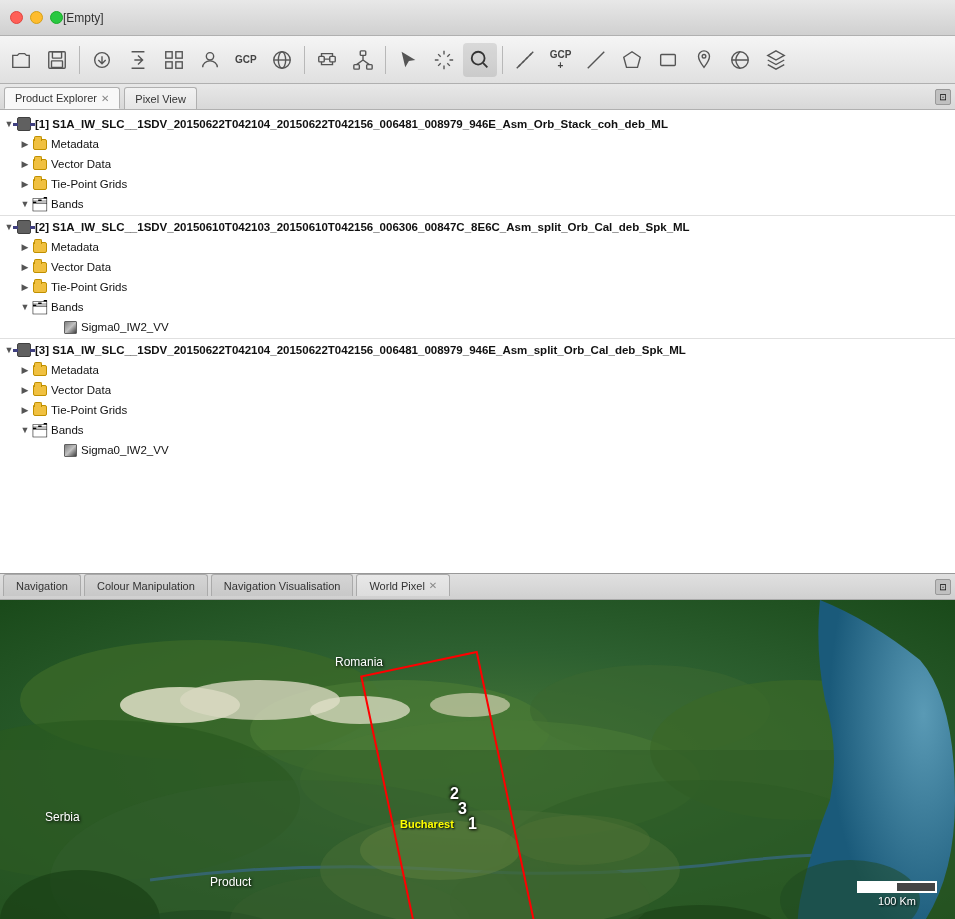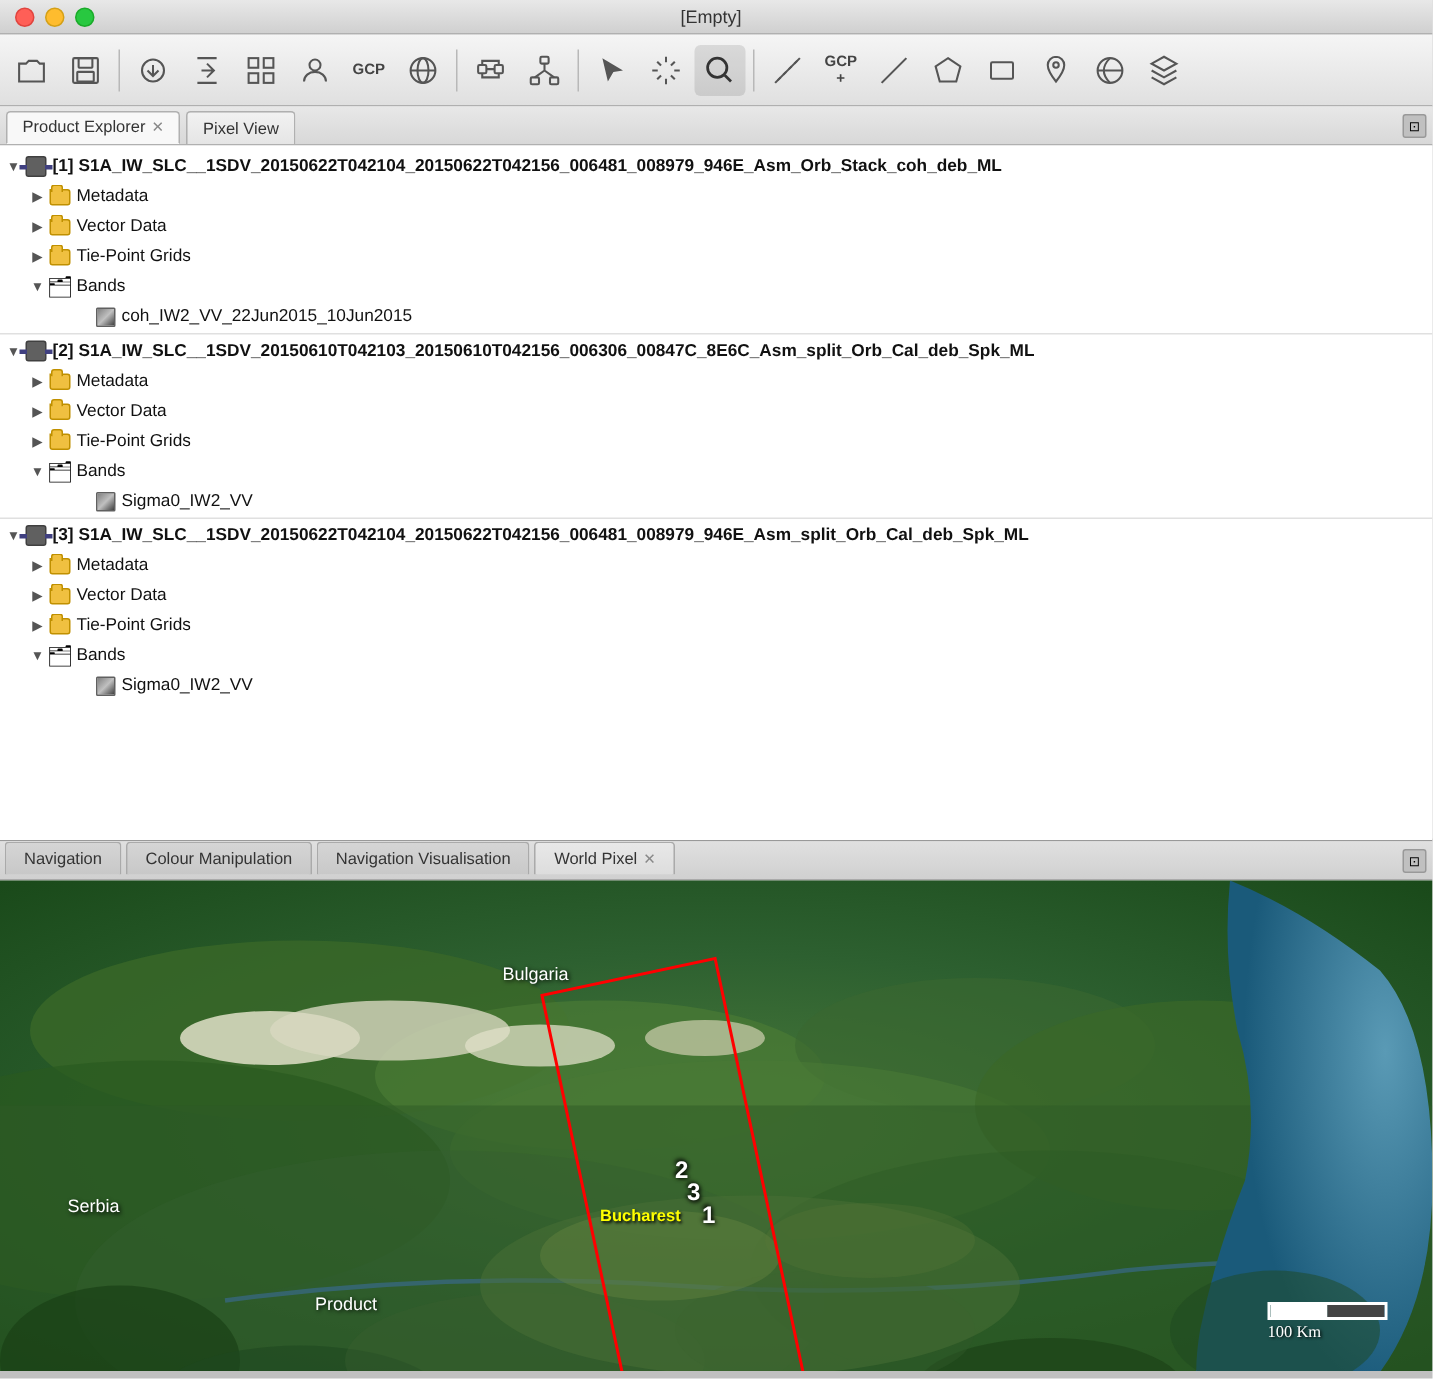--- a/index.html
+++ b/index.html
@@ -14,11 +14,10 @@
 
     
     .title-bar {
-      height: 23px;
+      height: 36px;
       background: linear-gradient(to bottom, #e8e8e8, #d0d0d0);
       display: flex;
       align-items: center;
-      justify-content: space-between;
       padding: 4px 10px;
       border-bottom: 1px solid #b0b0b0;
     }

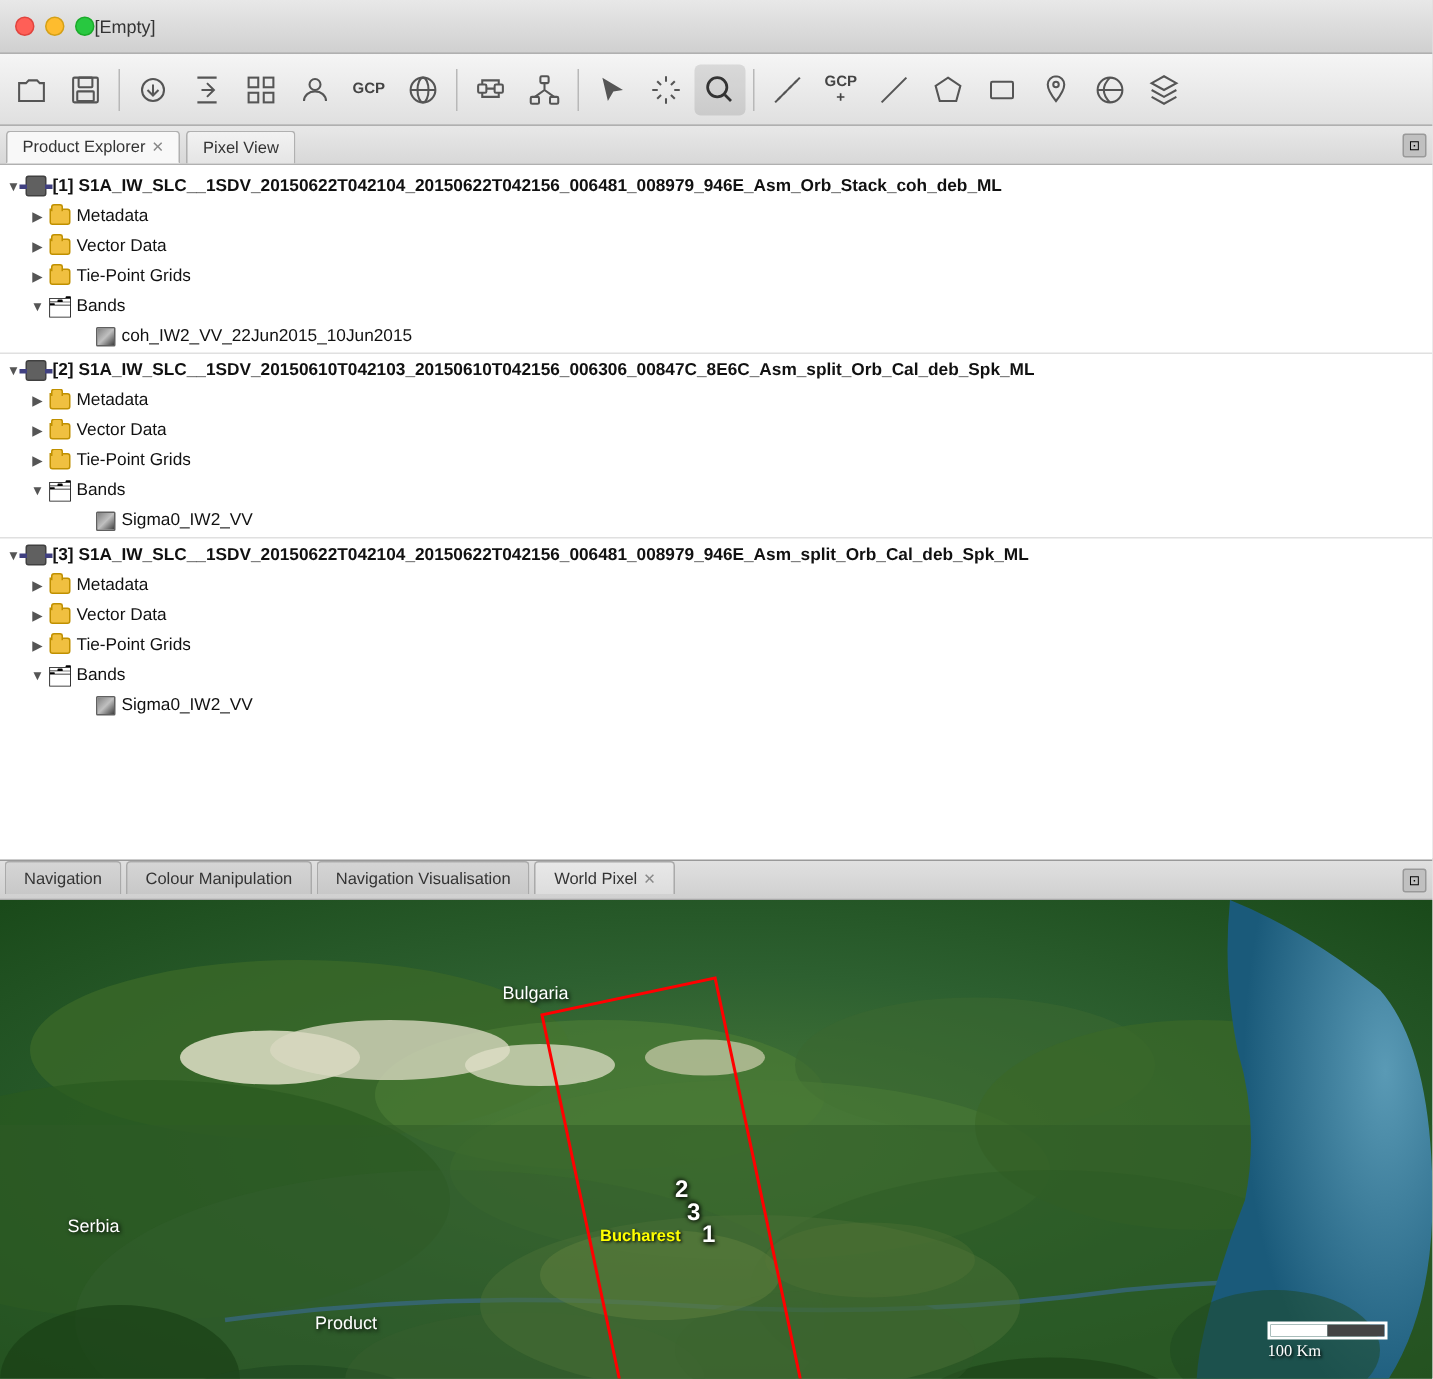--- a/index.html
+++ b/index.html
@@ -537,13 +537,6 @@
         <span class="tree-label">Bands</span>
       </div>
 
-      <div class="tree-item indent-3">
-        <span class="tree-arrow" style="width:14px;"></span>
-        <span class="tree-icon">
-            <div class="band-icon"></div>
-          </span>
-        <span class="tree-label">coh_IW2_VV_22Jun2015_10Jun2015</span>
-      </div>
 
       <div class="section-divider"></div>
 

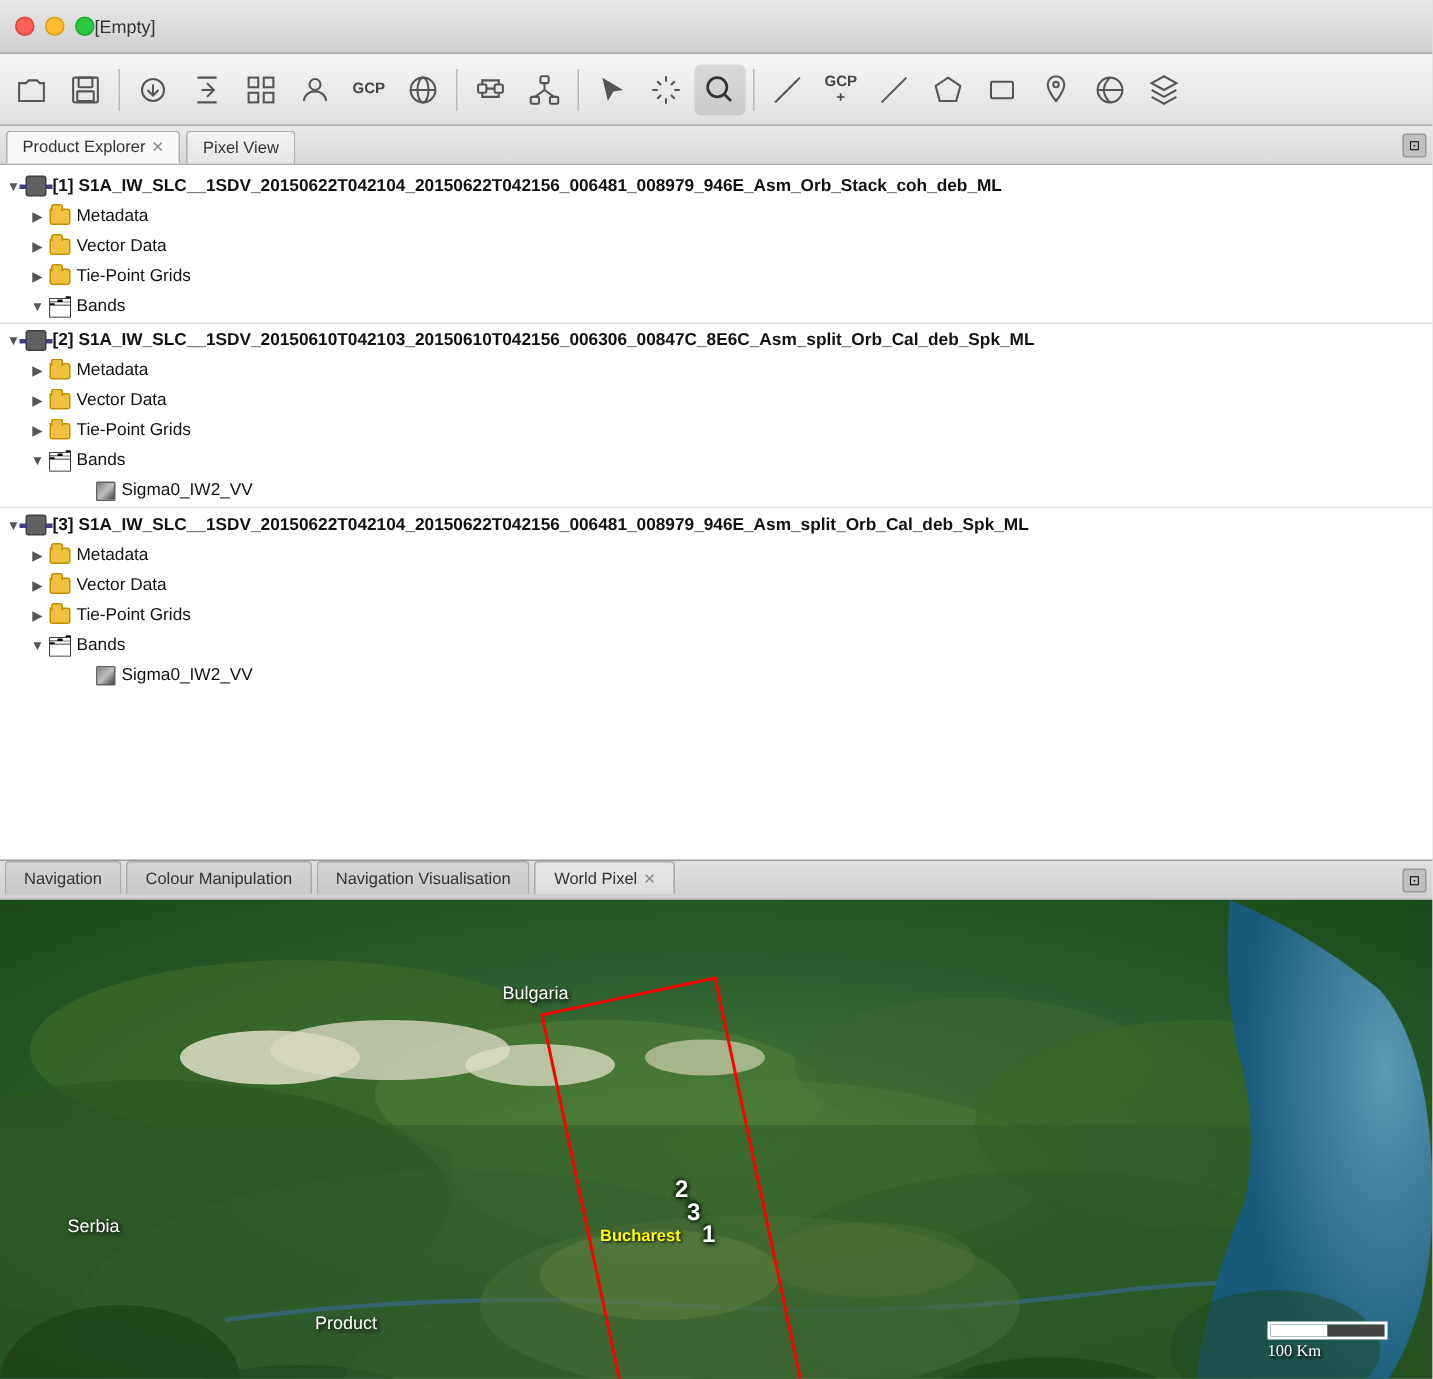--- a/index.html
+++ b/index.html
@@ -712,7 +712,7 @@
         <ellipse cx="580" cy="240" rx="70" ry="25" fill="#5a7838" opacity="0.3"></ellipse>
       </svg>
 
-      <div class="country-label" style="top: 55px; left: 335px;">Bulgaria</div>
+      <div class="country-label" style="top: 55px; left: 335px;">Romania</div>
       <div class="country-label" style="bottom: 103px; left: 45px;">Serbia</div>
       <div class="country-label" style="bottom: 38px; left: 210px;">Product</div>
 

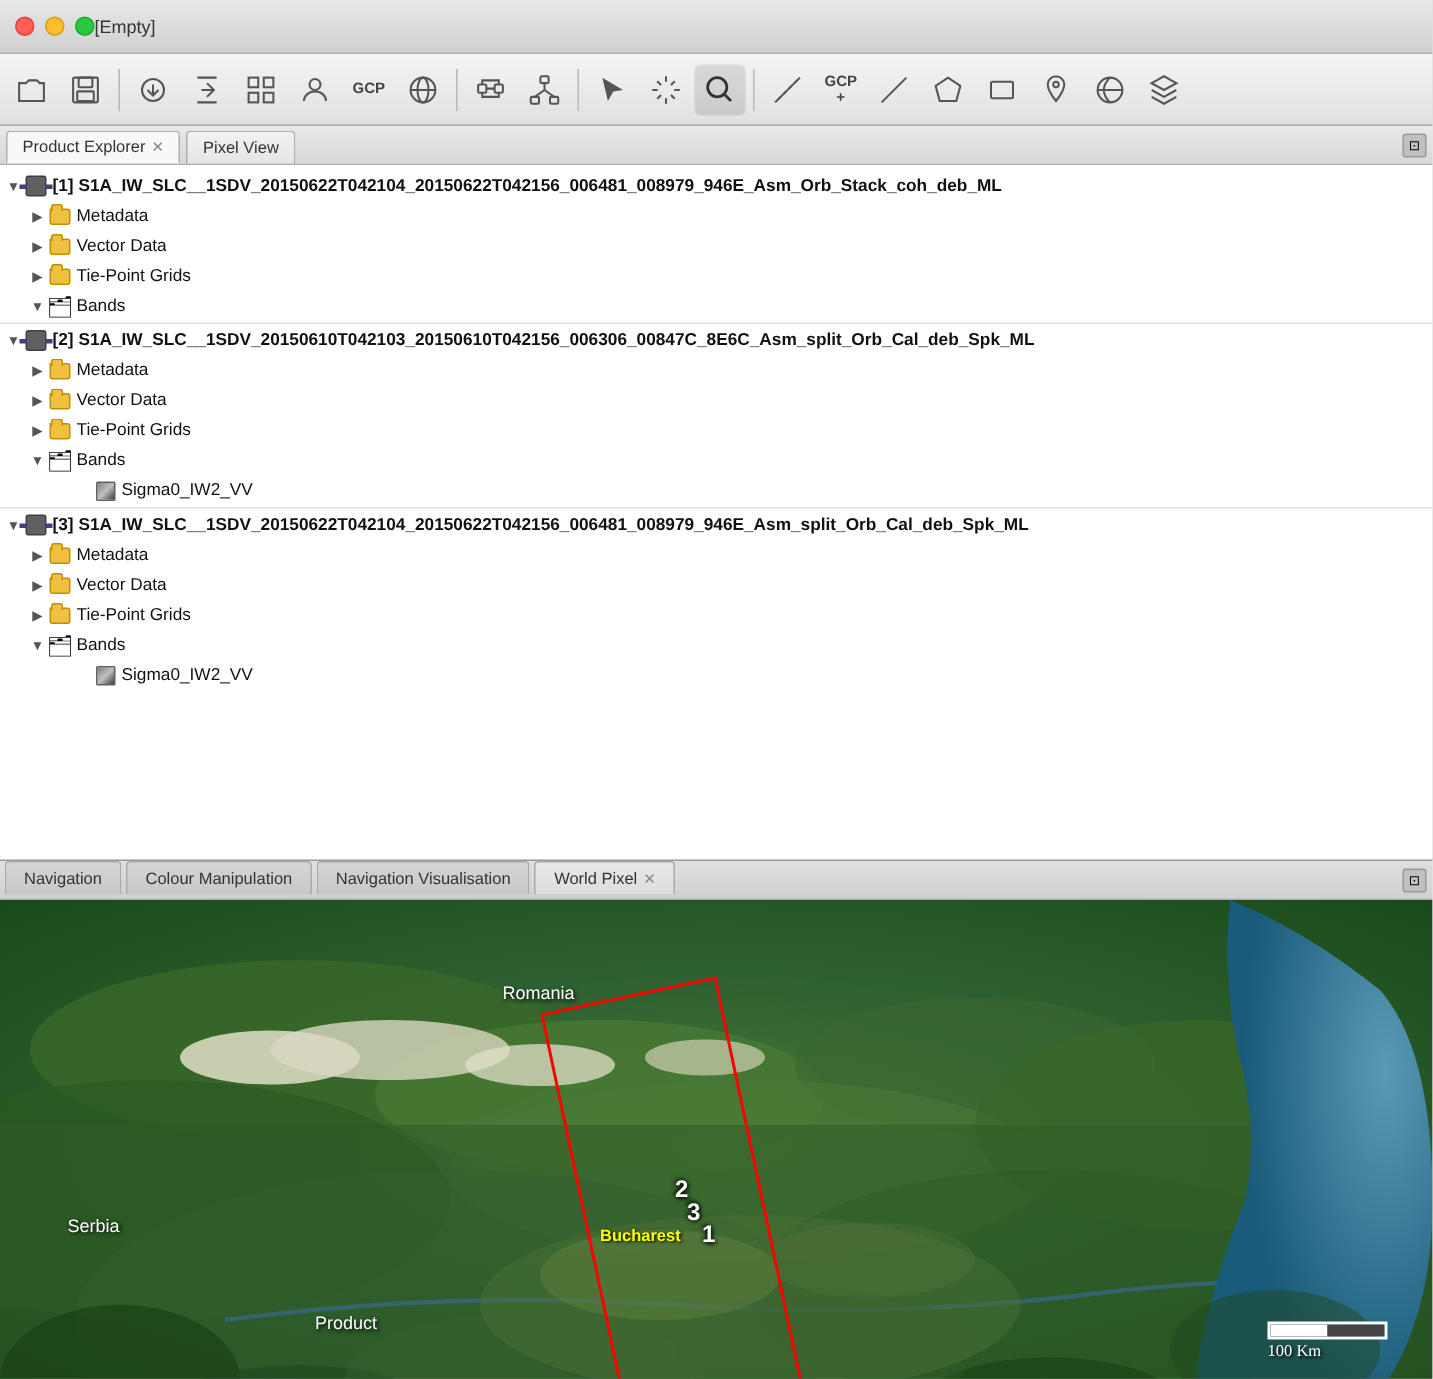--- a/index.html
+++ b/index.html
@@ -251,11 +251,10 @@
     .scale-bar {
       position: absolute;
       bottom: 20px;
-      right: 30px;
+      right: 18px;
       display: flex;
       flex-direction: column;
-      align-items: flex-start;
-      font-family: Liberation Serif, serif;
+      align-items: center;
     }
     .scale-text {
       color: white;

